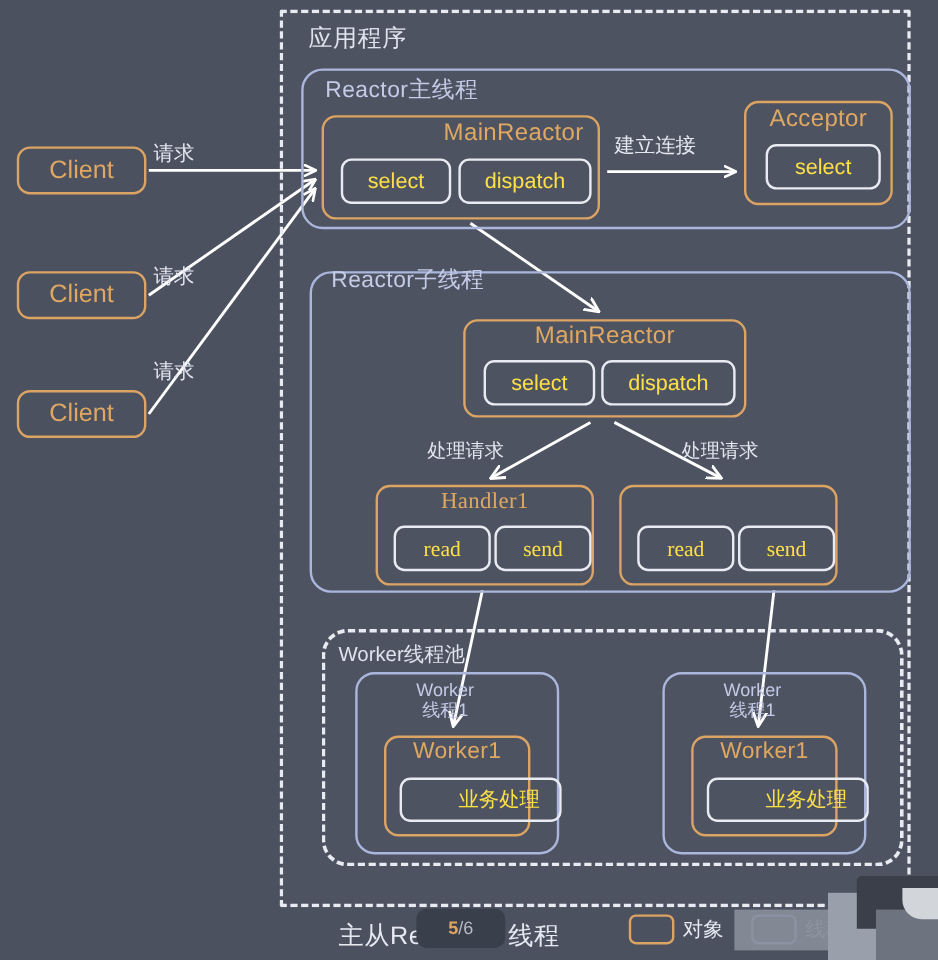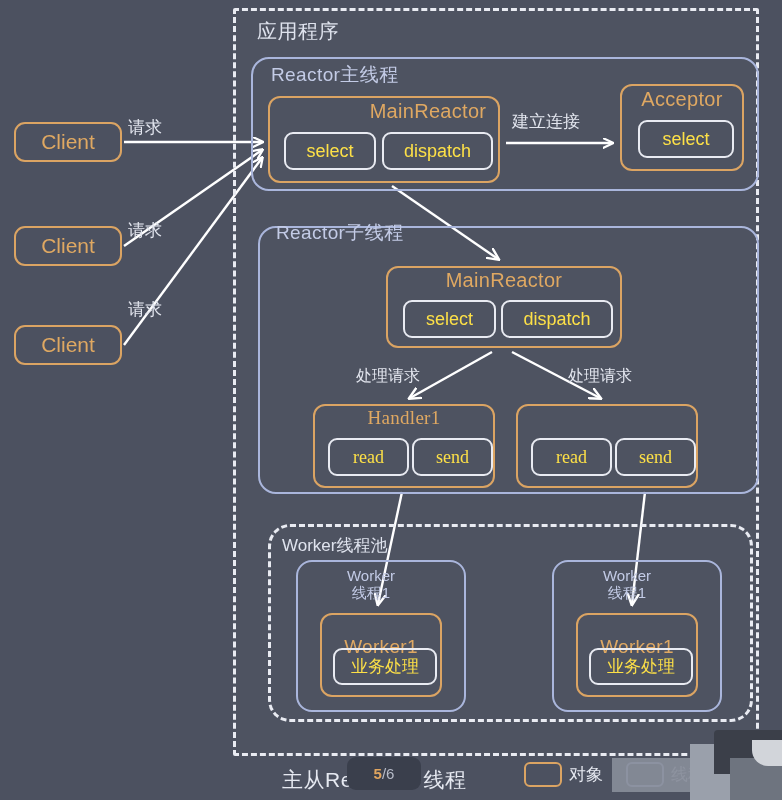--- a/index.html
+++ b/index.html
@@ -142,7 +142,7 @@
   .worker { width: 122px; height: 84px; }
   .worker1 { left: 320px; top: 613px; }
   .worker2 { left: 576px; top: 613px; }
-  .worker .obj-title { top: 1px; left: 0; width: 100%; position: absolute; font-size: 19px; margin-top: 20px; }
+  .worker .obj-title { top: 1px; left: 0; width: 100%; position: absolute; font-size: 19px; }
   .w-biz { position: absolute; left: 11px; top: 33px; width: 100px; height: 33px; font-size: 17px; }
 
   

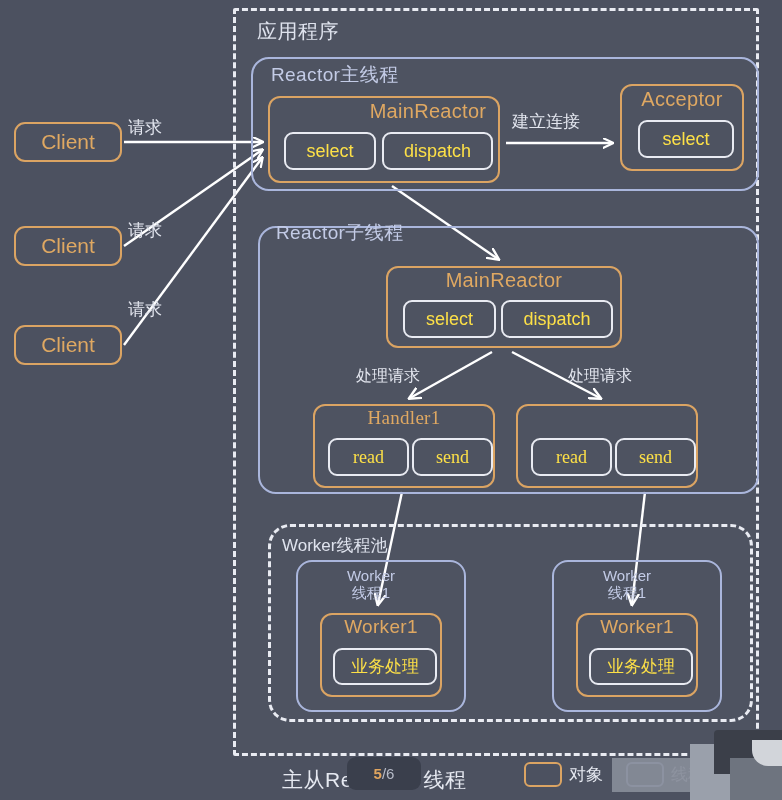--- a/index.html
+++ b/index.html
@@ -143,7 +143,7 @@
   .worker1 { left: 320px; top: 613px; }
   .worker2 { left: 576px; top: 613px; }
   .worker .obj-title { top: 1px; left: 0; width: 100%; position: absolute; font-size: 19px; }
-  .w-biz { position: absolute; left: 11px; top: 33px; width: 100px; height: 33px; font-size: 17px; }
+  .w-biz { position: absolute; left: 11px; top: 33px; width: 100px; height: 33px; font-size: 17px; padding-left: 31px; }
 
   
   #arrows { position: absolute; left: 0; top: 0; width: 782px; height: 800px; pointer-events: none; }

